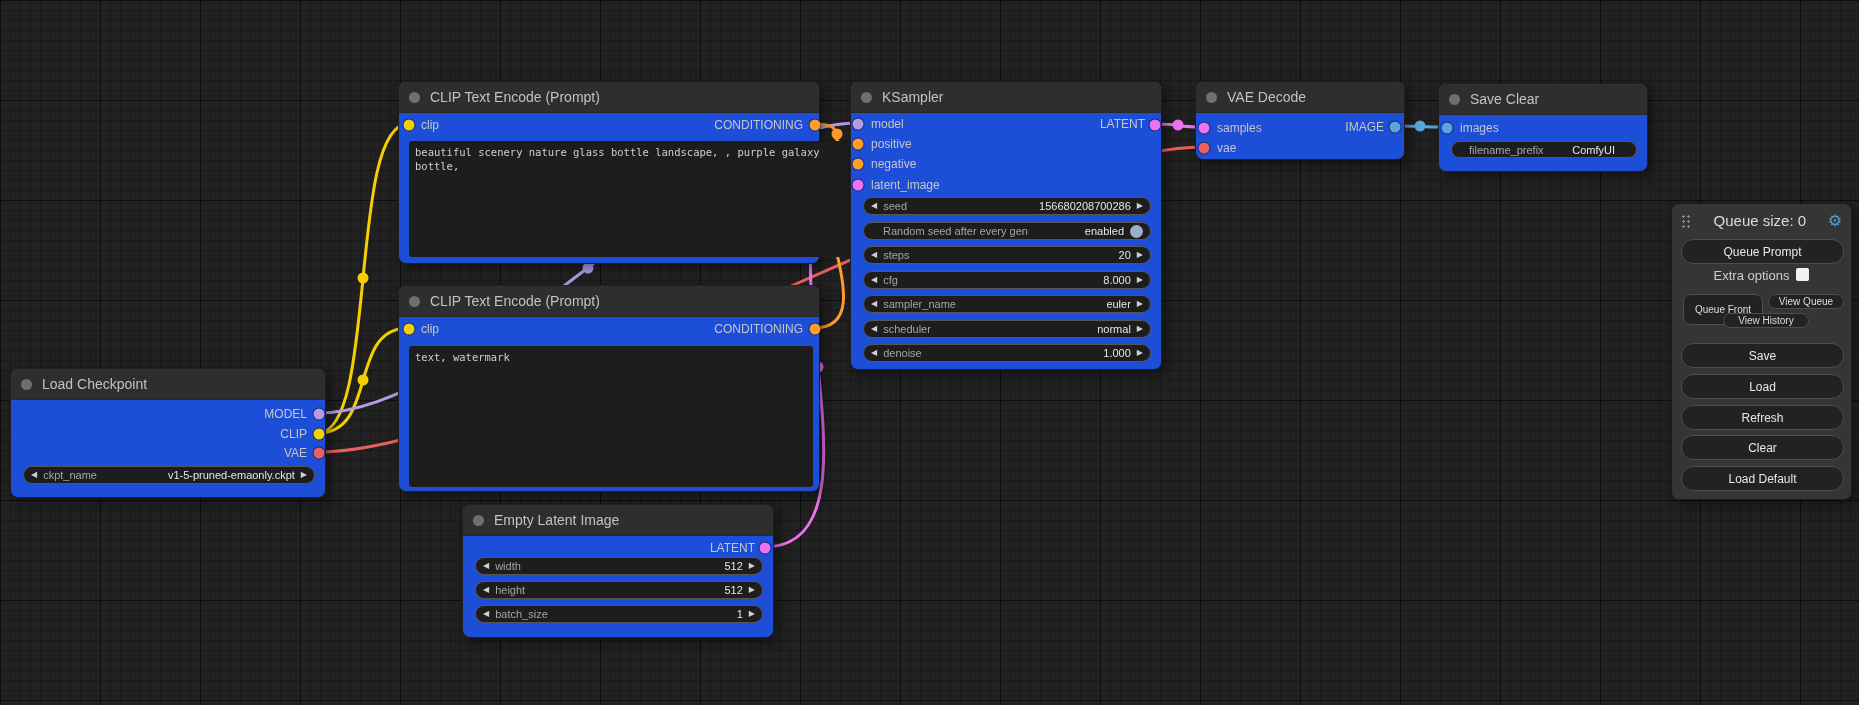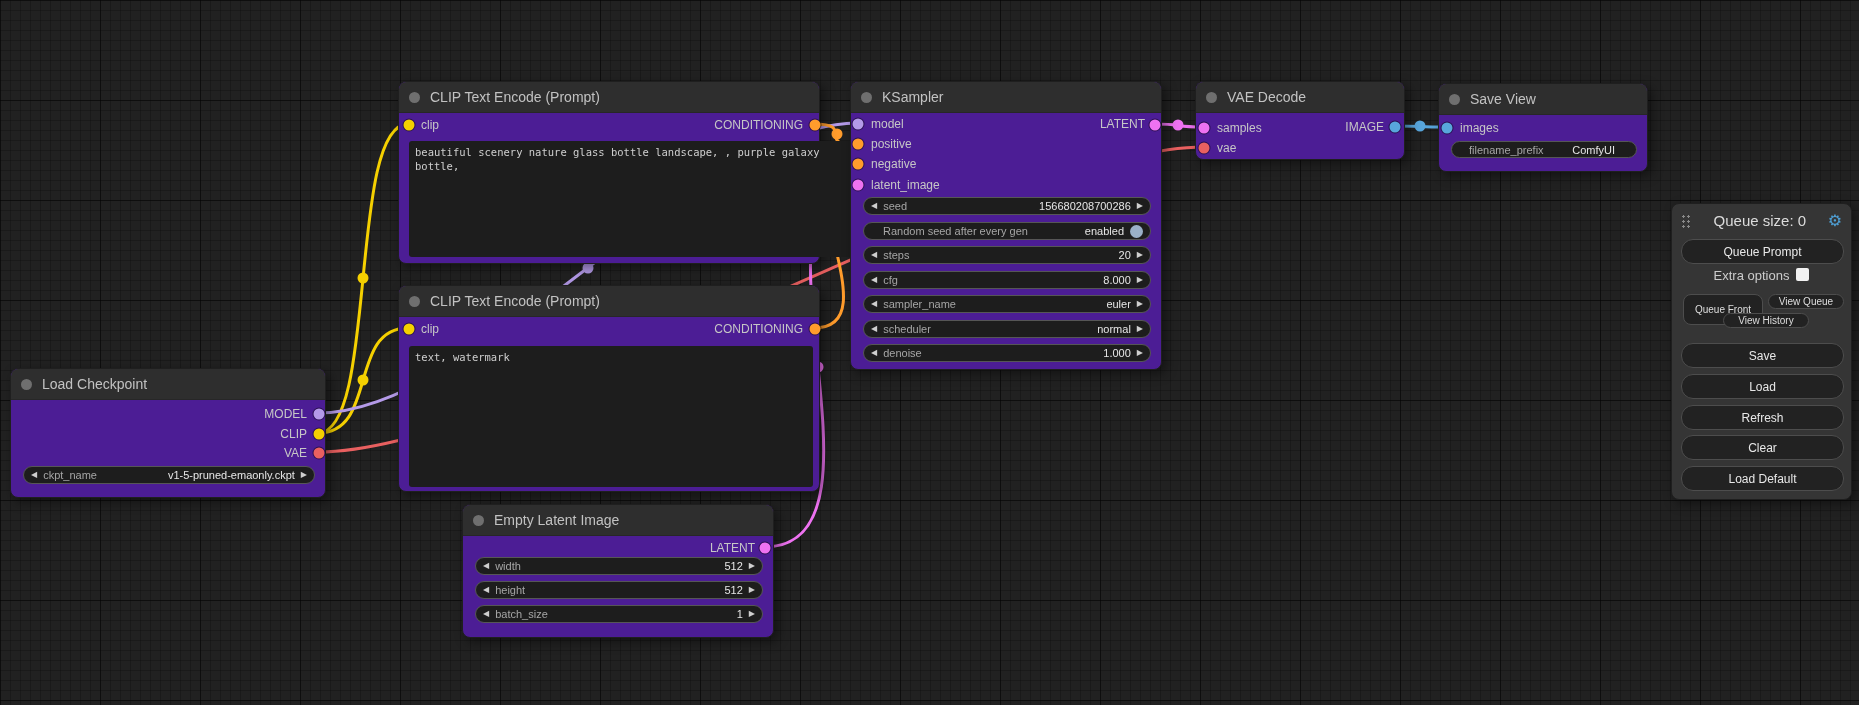--- a/index.html
+++ b/index.html
@@ -16,7 +16,7 @@
     position:relative;
   }
   #links{position:absolute;left:0;top:0;z-index:1}
-  .node{position:absolute;z-index:2;background:#4c1d95;border:1px solid #1f1f1f;
+  .node{position:absolute;z-index:2;background:#1d4ed8;border:1px solid #1f1f1f;
         border-radius:8px;box-shadow:4px 4px 12px rgba(0,0,0,.45);box-sizing:border-box}
   .nh{height:30px;background:#2e2e2e;border-radius:7px 7px 0 0;display:flex;align-items:center;
       padding:0 10px;border-bottom:1px solid #272727;cursor:move}

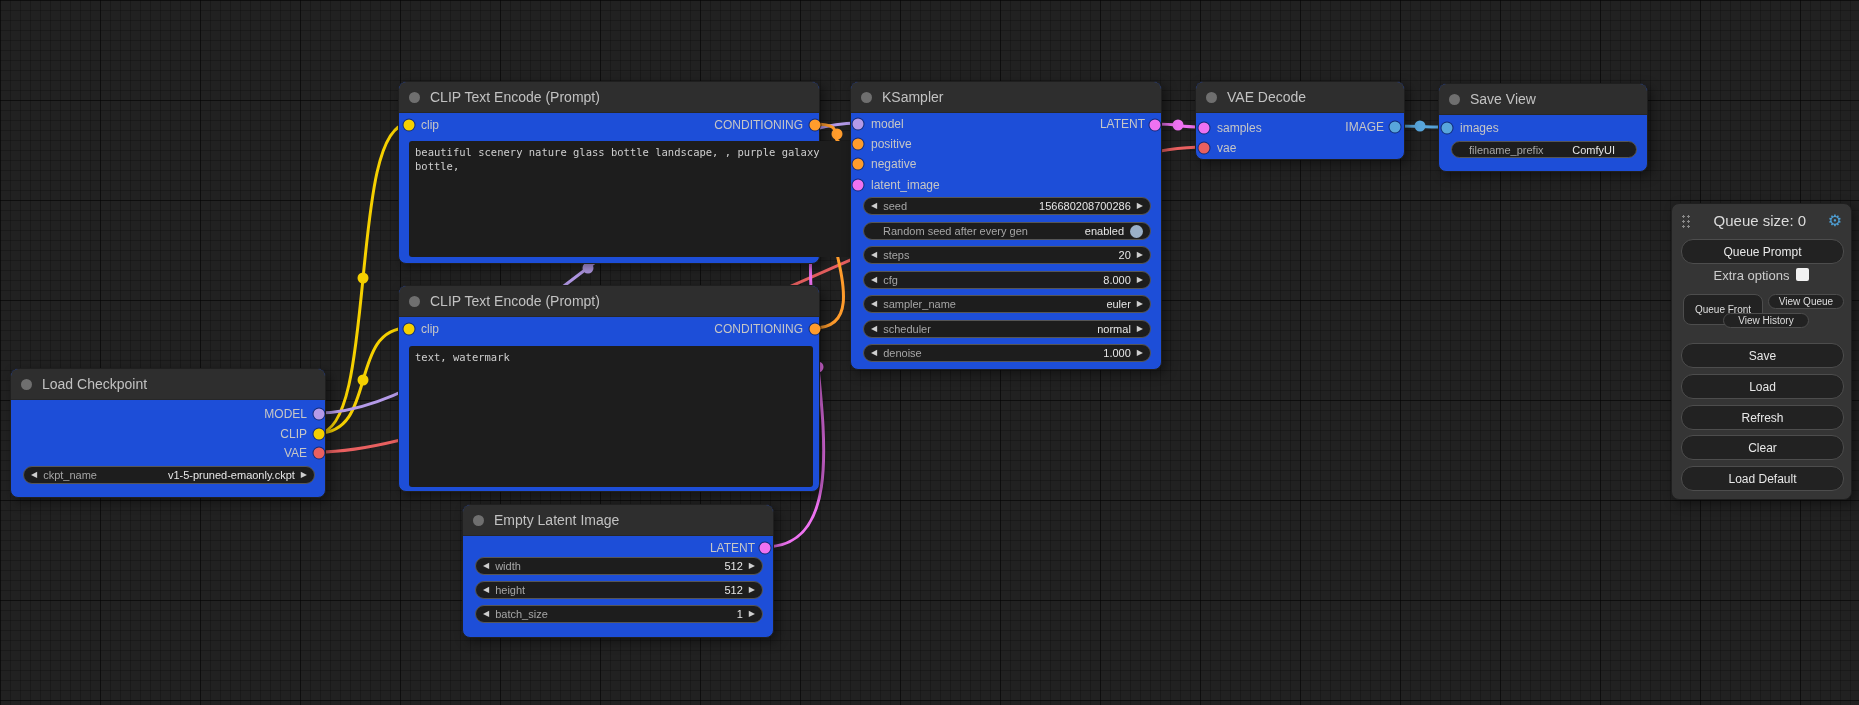--- a/index.html
+++ b/index.html
@@ -251,7 +251,7 @@
 <div class="node" style="left:1438px;top:83px;width:210px;height:89px">
   <div class="nh">
     <span class="tdot" style="background: rgb(111, 111, 111);"></span>
-    <span class="ttl">Save View</span>
+    <span class="ttl">Save Clear</span>
   </div>
   <span class="dot" style="left: 8px; top: 44px; background: rgb(88, 166, 220);"></span>
   <span class="plabel" style="left:21px;top:44px">images</span>

